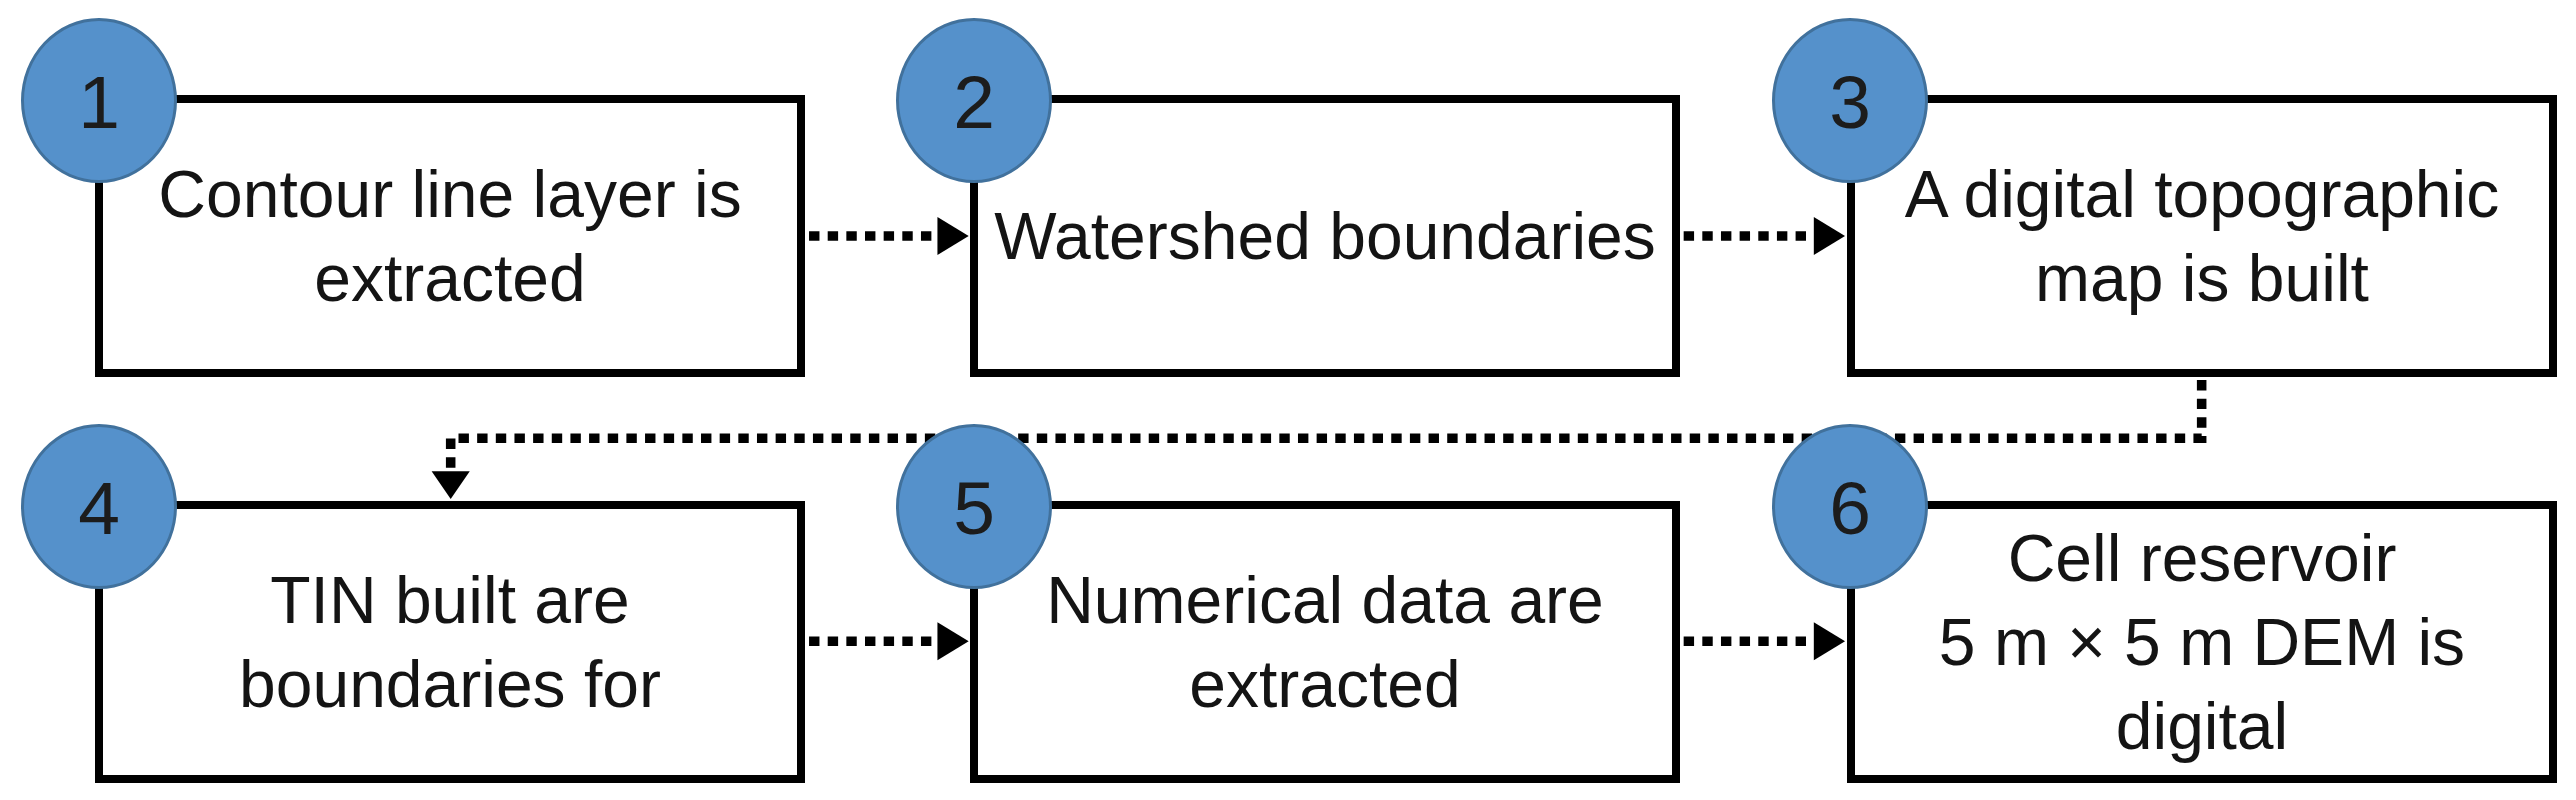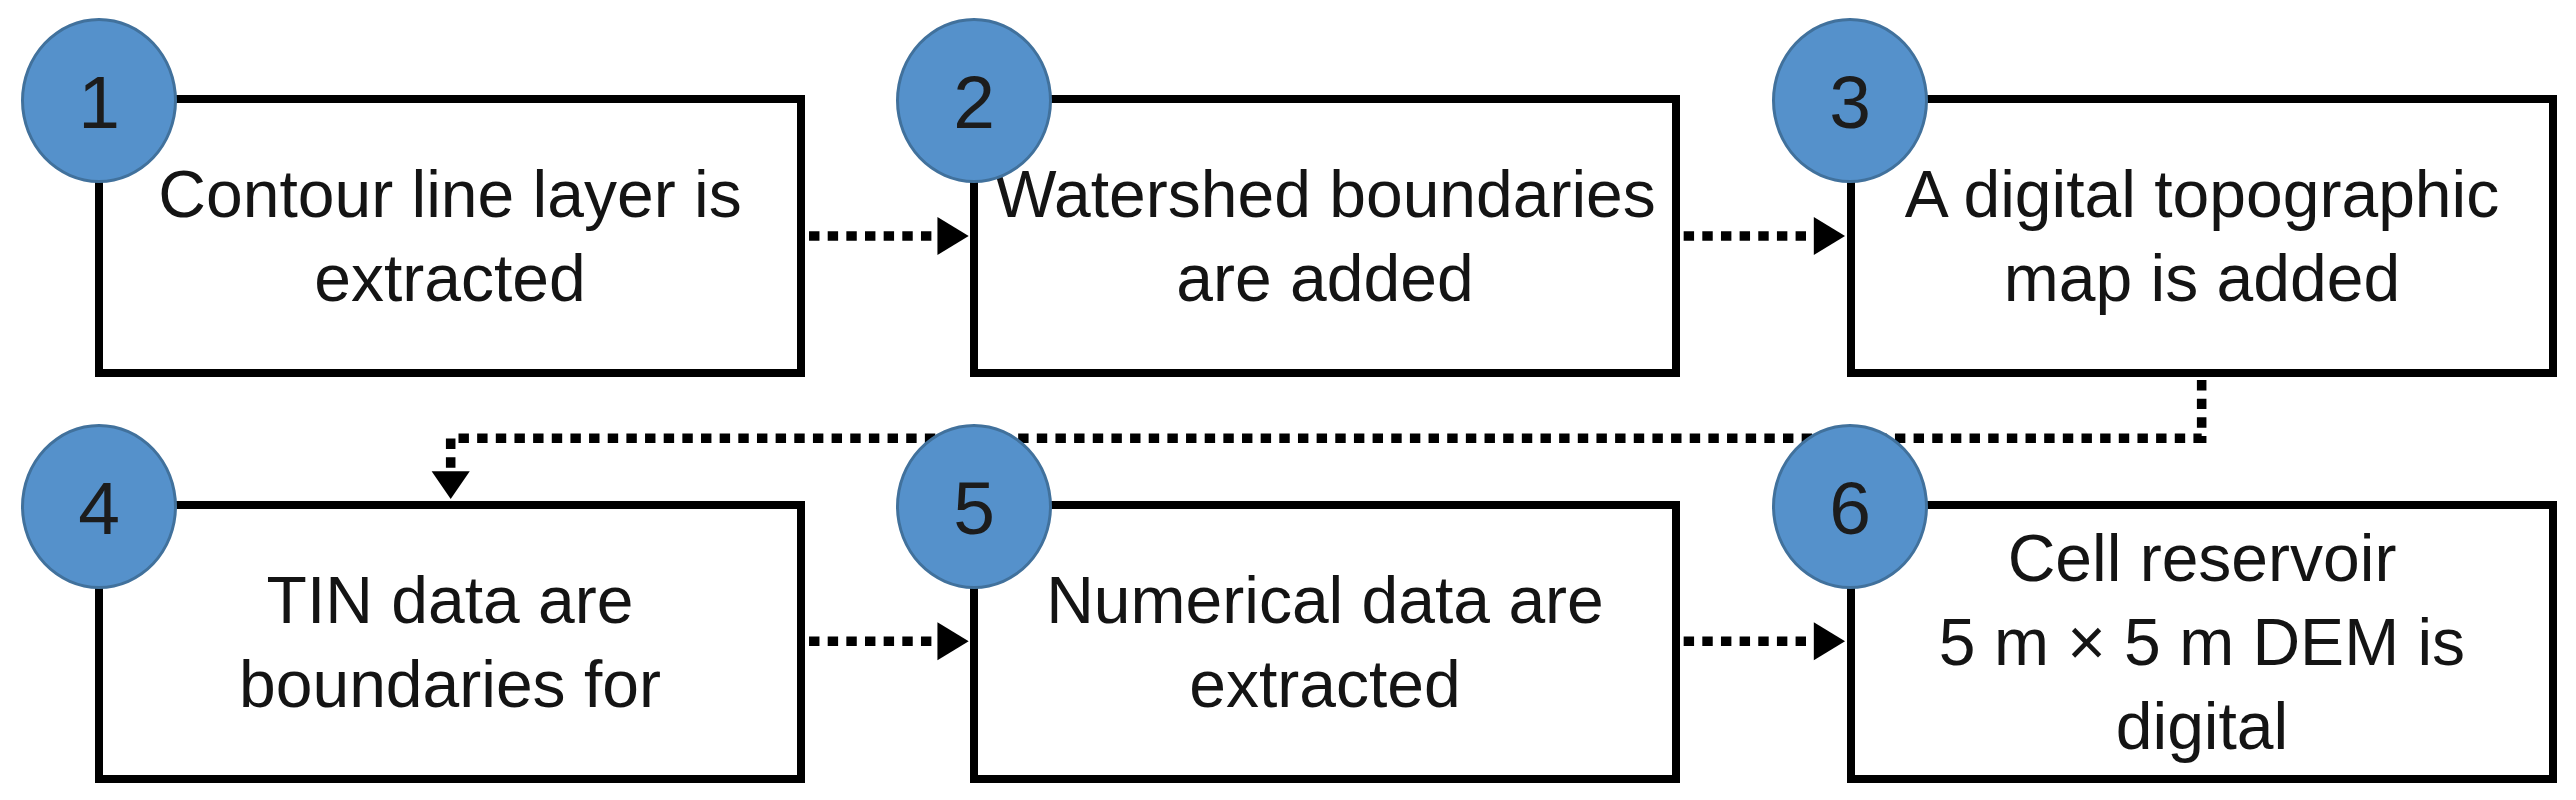--- a/index.html
+++ b/index.html
@@ -76,7 +76,6 @@
   </div>
   <div class="box b2">
     <div class="line">Watershed boundaries</div>
-    <div class="line">are added</div>
   </div>
   <div class="box b3">
     <div class="line">A digital topographic</div>

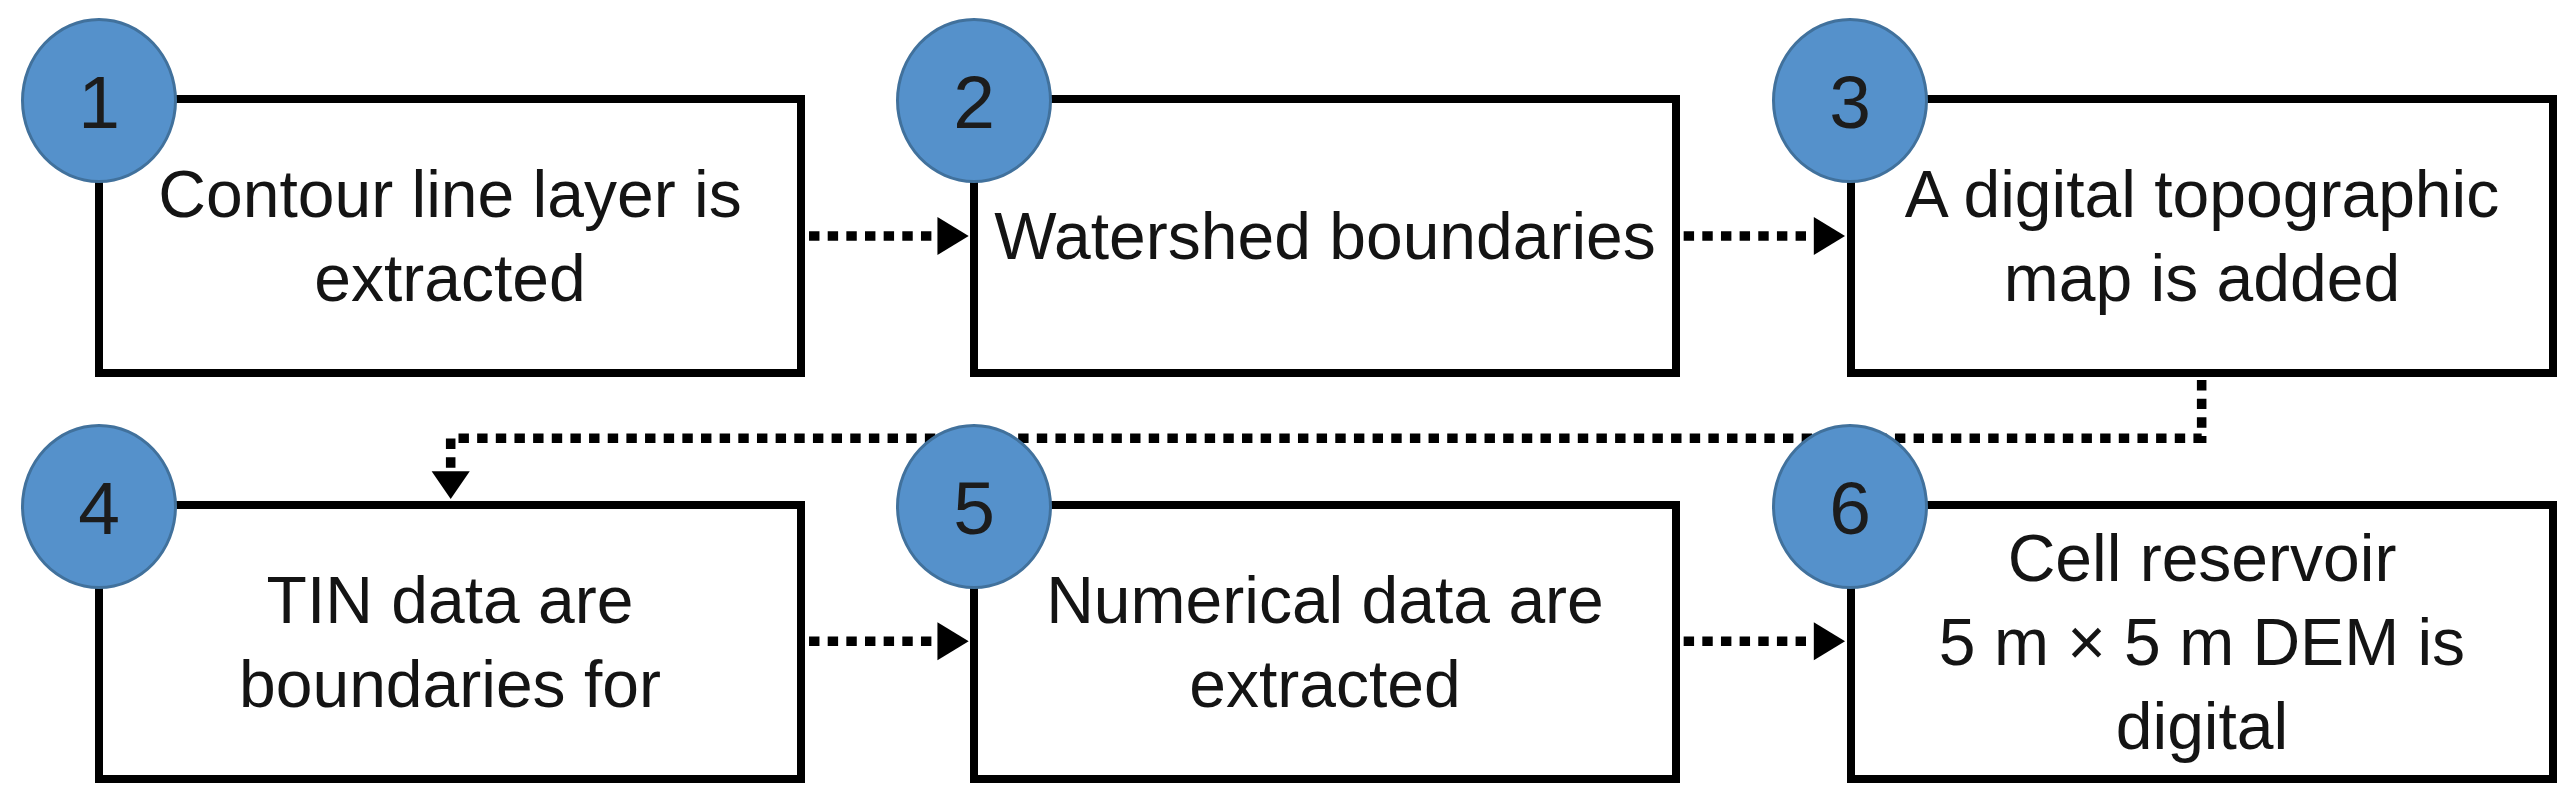--- a/index.html
+++ b/index.html
@@ -79,7 +79,7 @@
   </div>
   <div class="box b3">
     <div class="line">A digital topographic</div>
-    <div class="line">map is added</div>
+    <div class="line">map is built</div>
   </div>
   <div class="box b4">
     <div class="line">TIN data are</div>

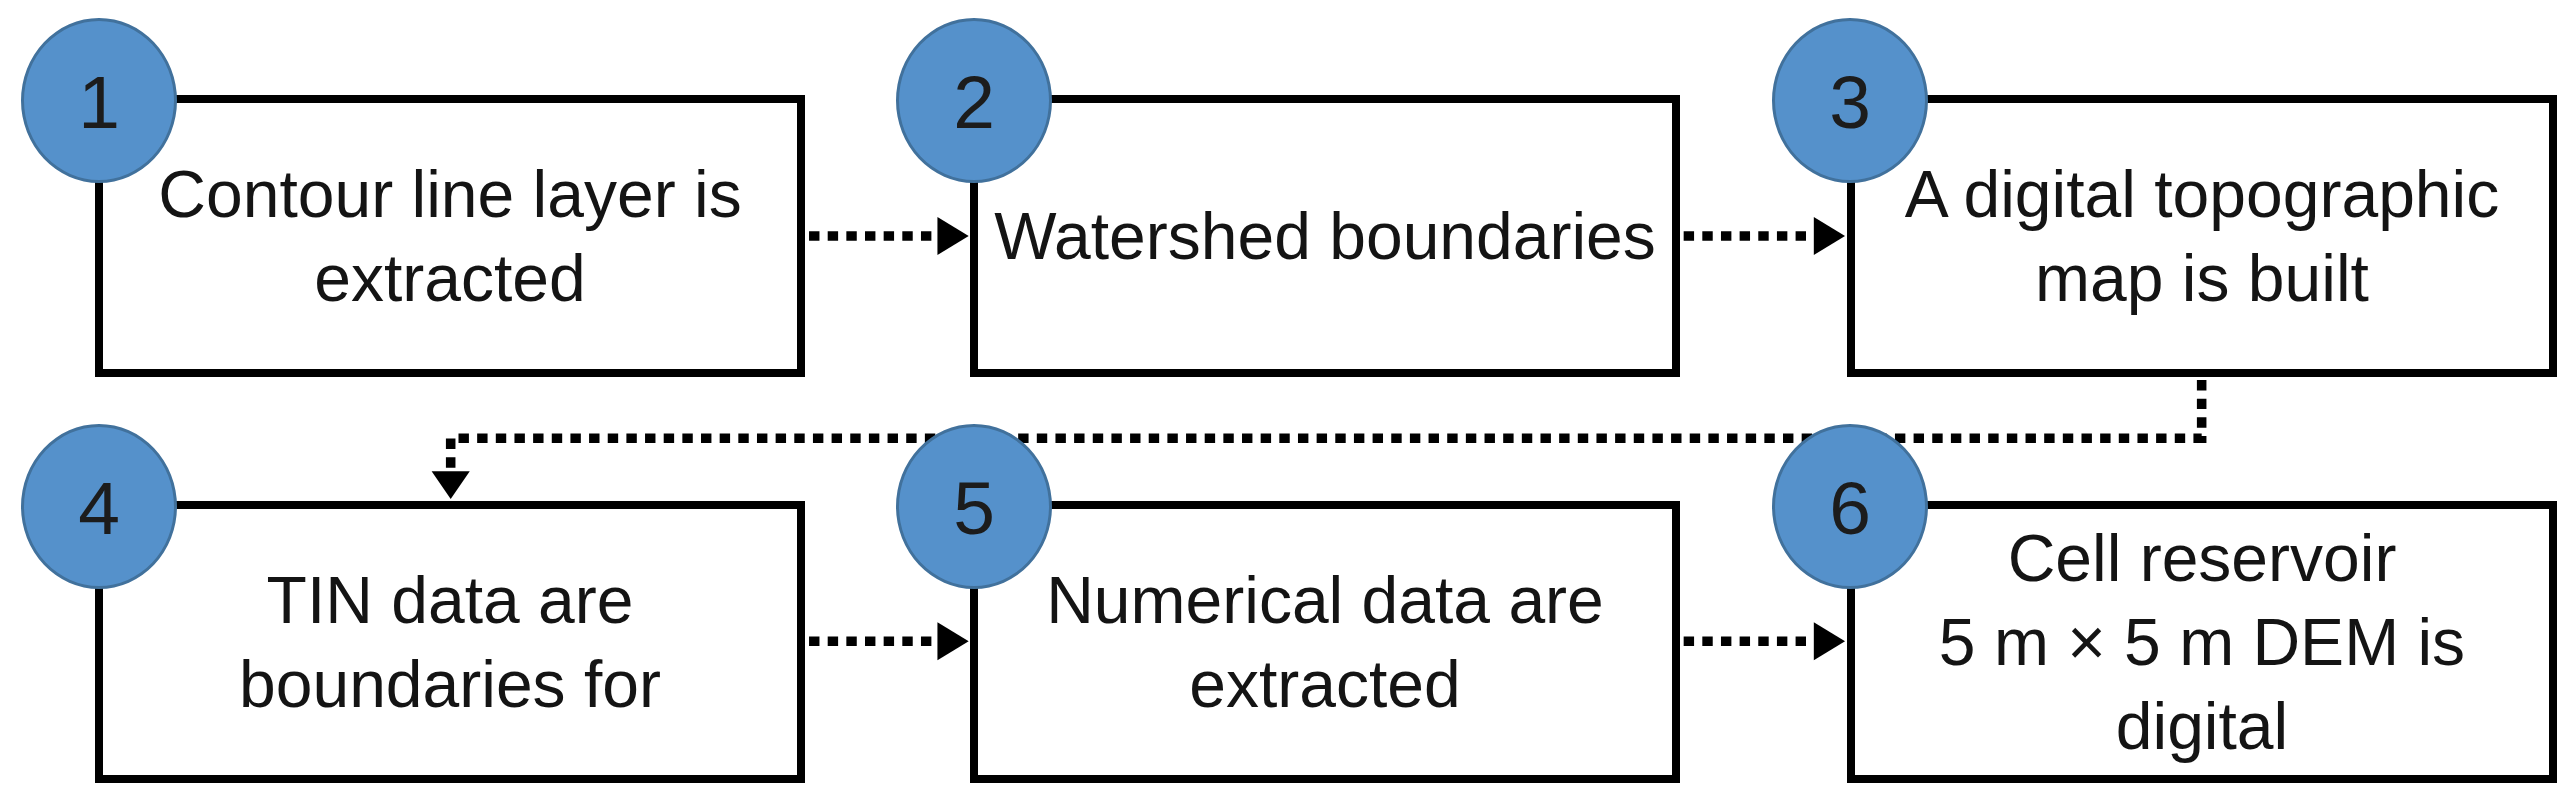--- a/index.html
+++ b/index.html
@@ -82,7 +82,7 @@
     <div class="line">map is built</div>
   </div>
   <div class="box b4">
-    <div class="line">TIN data are</div>
+    <div class="line">TIN built are</div>
     <div class="line">boundaries for</div>
   </div>
   <div class="box b5">

